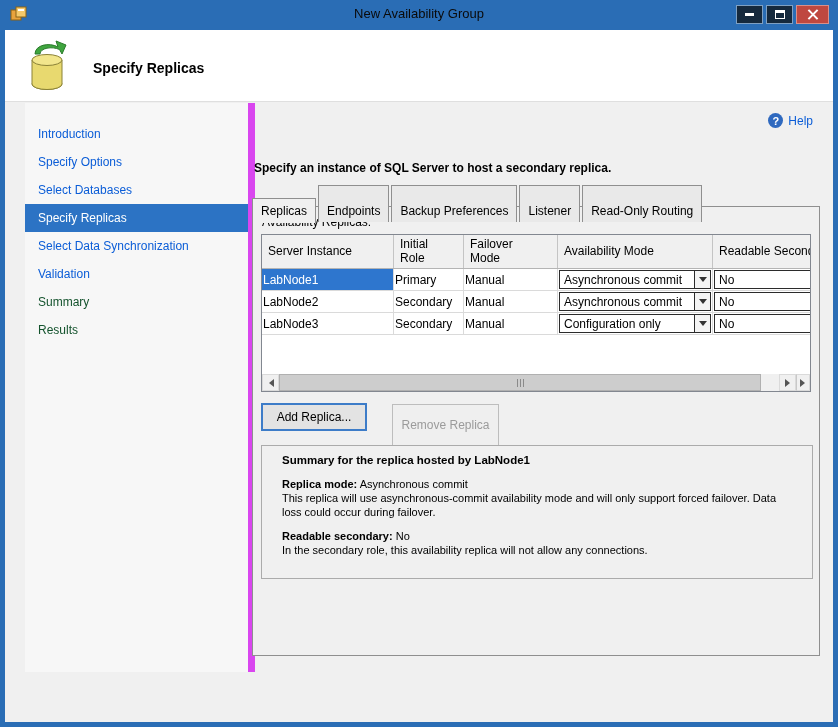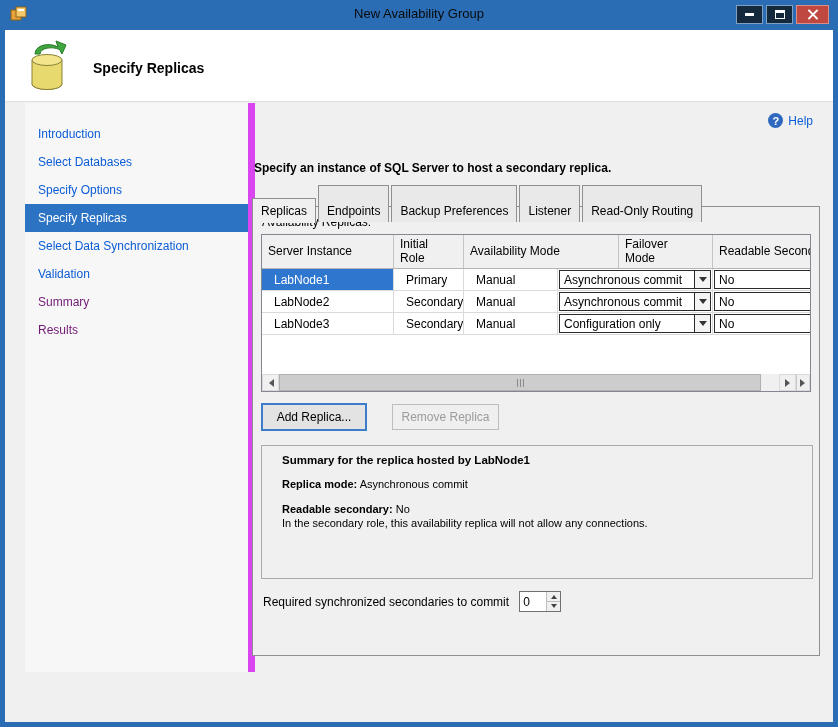--- a/index.html
+++ b/index.html
@@ -152,8 +152,8 @@
 
       <div class="sidebar">
         <div class="side-item">Introduction</div>
+        <div class="side-item">Specify Options</div>
         <div class="side-item">Select Databases</div>
-        <div class="side-item">Specify Options</div>
         <div class="side-item active">Specify Replicas</div>
         <div class="side-item">Select Data Synchronization</div>
         <div class="side-item">Validation</div>

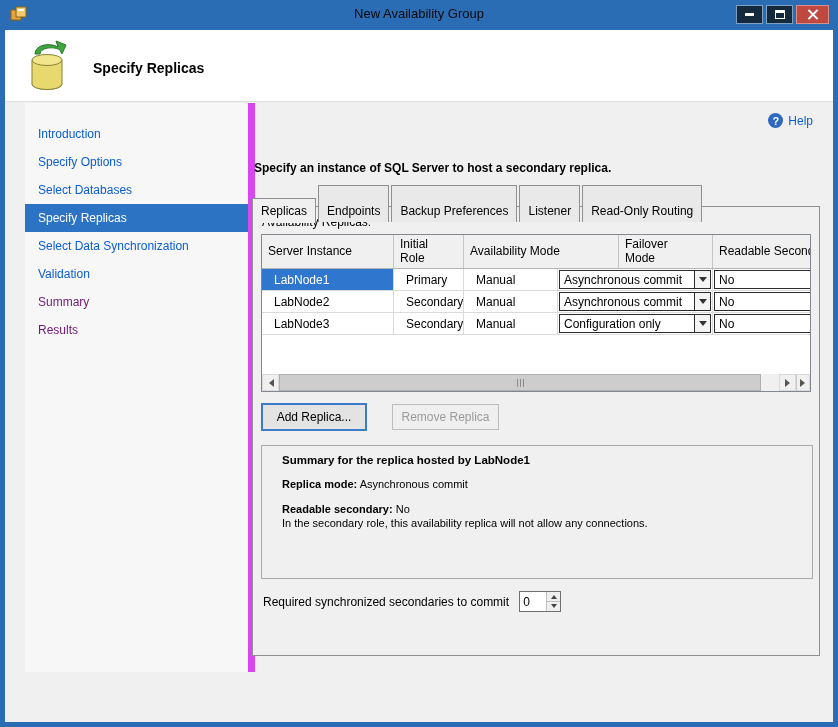--- a/index.html
+++ b/index.html
@@ -192,11 +192,11 @@
                 <div class="gh c2">
                     <span class="wrap46">Initial Role</span>
                   </div>
+                <div class="gh c3">
+                    <span class="wrap56">Failover Mode</span>
+                  </div>
                 <div class="gh c4">
                     <span>Availability Mode</span>
-                  </div>
-                <div class="gh c3">
-                    <span class="wrap56">Failover Mode</span>
                   </div>
                 <div class="gh c5">
                     <span>Readable Secondary</span>

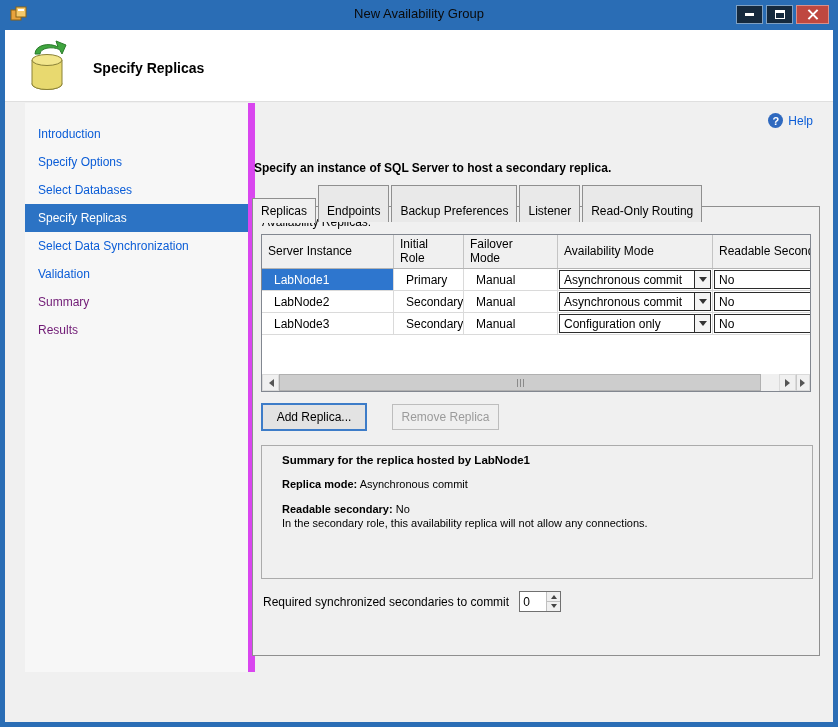--- a/index.html
+++ b/index.html
@@ -62,7 +62,7 @@
   .gh .wrap46 { display:inline-block; width:46px; }
   .gh .wrap56 { display:inline-block; width:56px; }
   .gr { height:22px; border-bottom:1px solid #DADADA; background:#fff; }
-  .gc { border-right:1px solid #DADADA; font-size:12px; display:flex; align-items:center; padding:0 12px; overflow:hidden; white-space:nowrap; }
+  .gc { border-right:1px solid #DADADA; font-size:12px; display:flex; align-items:center; padding:0 1px; overflow:hidden; white-space:nowrap; }
   .gc.sel { background:#2E76CE; color:#fff; }
   .c1 { width:132px; } .c2 { width:70px; } .c3 { width:94px; } .c4 { width:155px; } .c5 { width:209px; }
   .combo-cell { padding:1px; }

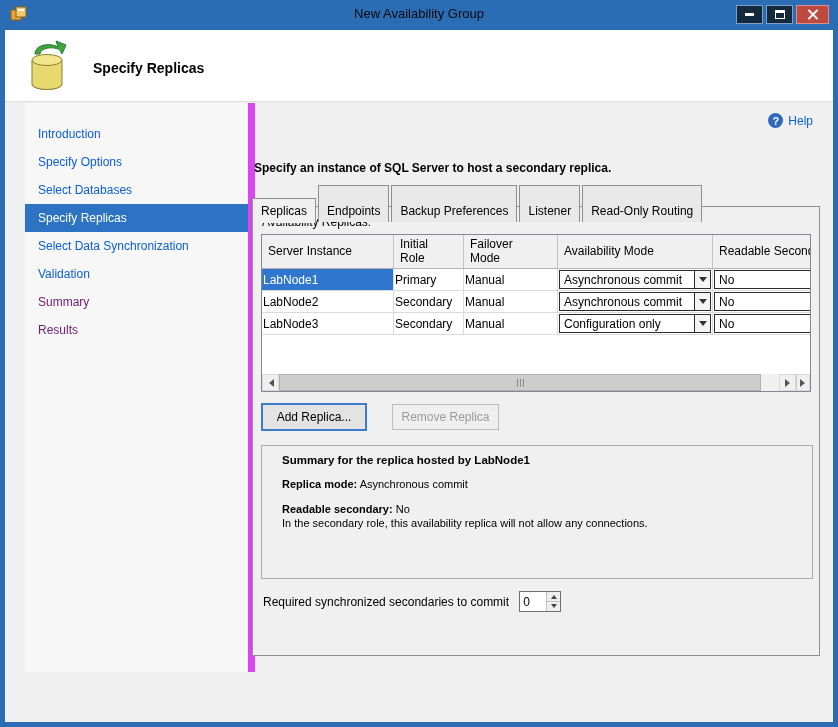--- a/index.html
+++ b/index.html
@@ -34,7 +34,7 @@
   .sidebar { position:absolute; left:0; top:0; bottom:0; width:230px; background:#F7F7F7; border-right:7px solid #d946ef; padding-top:17px;margin-left:20px; }
   .side-item { height:28px; line-height:28px; padding-left:13px; font-size:12px; color:#0B5DD7; cursor:pointer; white-space:nowrap; }
   .side-item.active { background:#2C73C4; color:#FFFFFF; }
-  .side-item.disabled { color:#701a75; cursor:default; }
+  .side-item.disabled { color:#14532d; cursor:default; }
 
   
   .content { position:absolute; left:231px; top:0; right:0; bottom:0; }

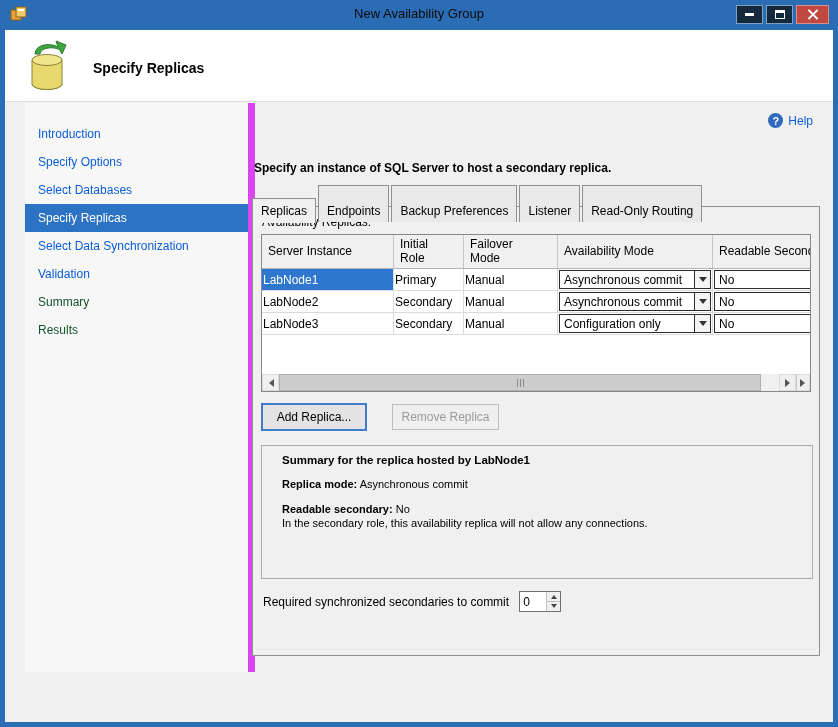--- a/index.html
+++ b/index.html
@@ -83,7 +83,7 @@
 
   
   .add-btn { position:absolute; left:8px; top:196px; width:106px; height:28px; font-size:12px; font-family:"Liberation Sans", sans-serif; background:#E3E3E3; border:2px solid #3D7CC8; cursor:pointer; }
-  .remove-btn { position:absolute; left:139px; top:197px; width:107px; height:26px; font-size:12px; font-family:"Liberation Sans", sans-serif; background:#EFEFEF; border:1px solid #BDBDBD; color:#9B9B9B; }
+  .remove-btn { position:absolute; left:139px; top:197px; width:107px; height:42px; font-size:12px; font-family:"Liberation Sans", sans-serif; background:#EFEFEF; border:1px solid #BDBDBD; color:#9B9B9B; }
 
   
   .summary { position:absolute; left:8px; top:238px; width:552px; height:134px; border:1px solid #ABABAB; background:#F0F0F0; padding:8px 20px; font-size:11px; color:#000; }

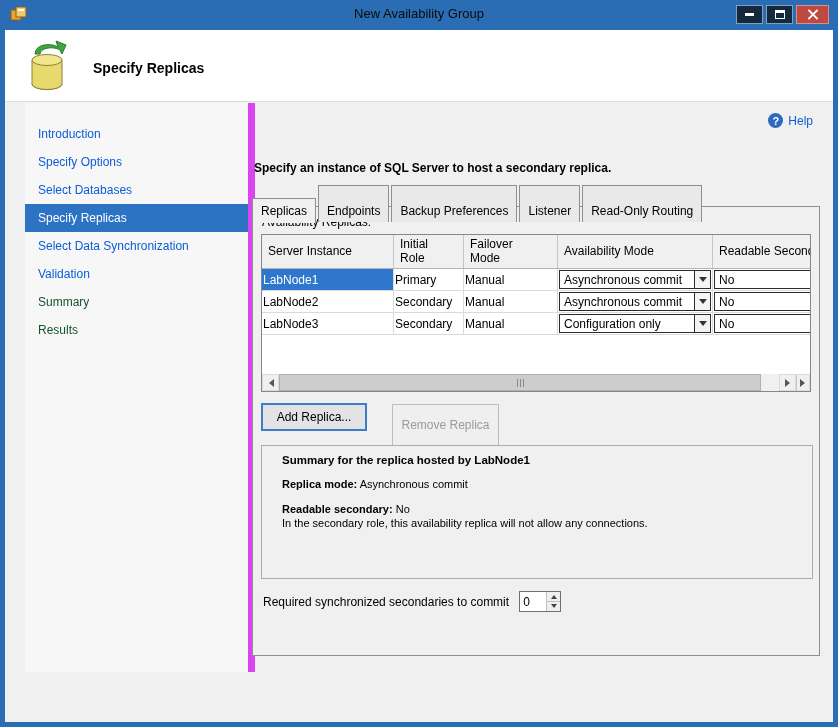--- a/index.html
+++ b/index.html
@@ -290,6 +290,7 @@
             <div class="summary-title">Summary for the replica hosted by LabNode1</div>
             <div class="sum-para">
               <span class="sum-label">Replica mode:</span><span> Asynchronous commit</span><br>
+              <span>This replica will use asynchronous-commit availability mode and will only support forced failover. Data loss could occur during failover.</span>
             </div>
             <div class="sum-para">
               <span class="sum-label">Readable secondary:</span><span> No</span><br>

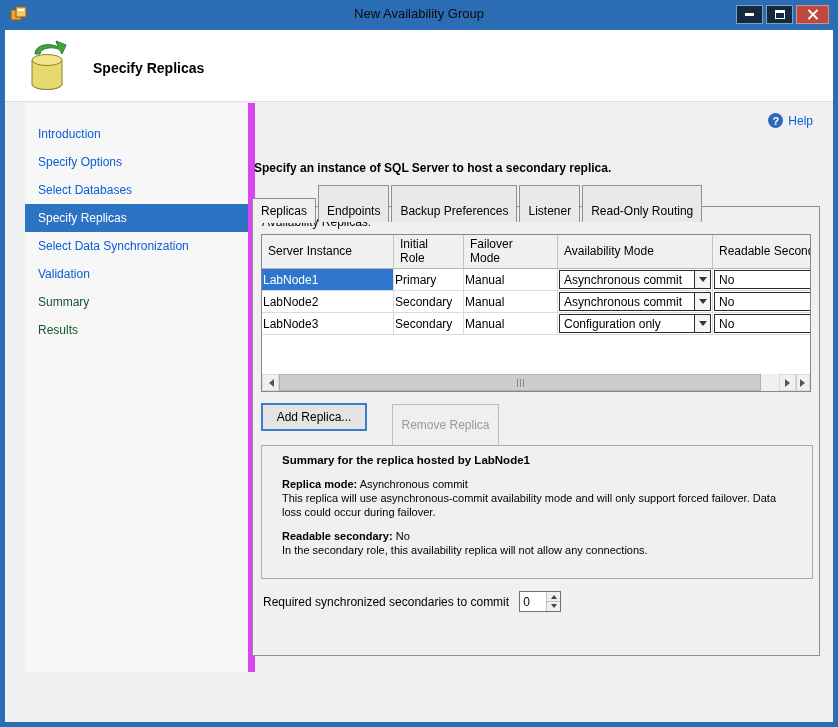--- a/index.html
+++ b/index.html
@@ -298,20 +298,6 @@
             </div>
           </div>
 
-          <div class="secondaries">
-            <span>Required synchronized secondaries to commit</span>
-            <span class="spin">
-              <input class="spin-input" value="0" style="">
-              <span class="spin-btns">
-                <span class="spin-up">
-                    <span class="tri-up-s"></span>
-                  </span>
-                <span class="spin-down">
-                    <span class="tri-down-s"></span>
-                  </span>
-              </span>
-            </span>
-          </div>
 
         </div>
       </div>

